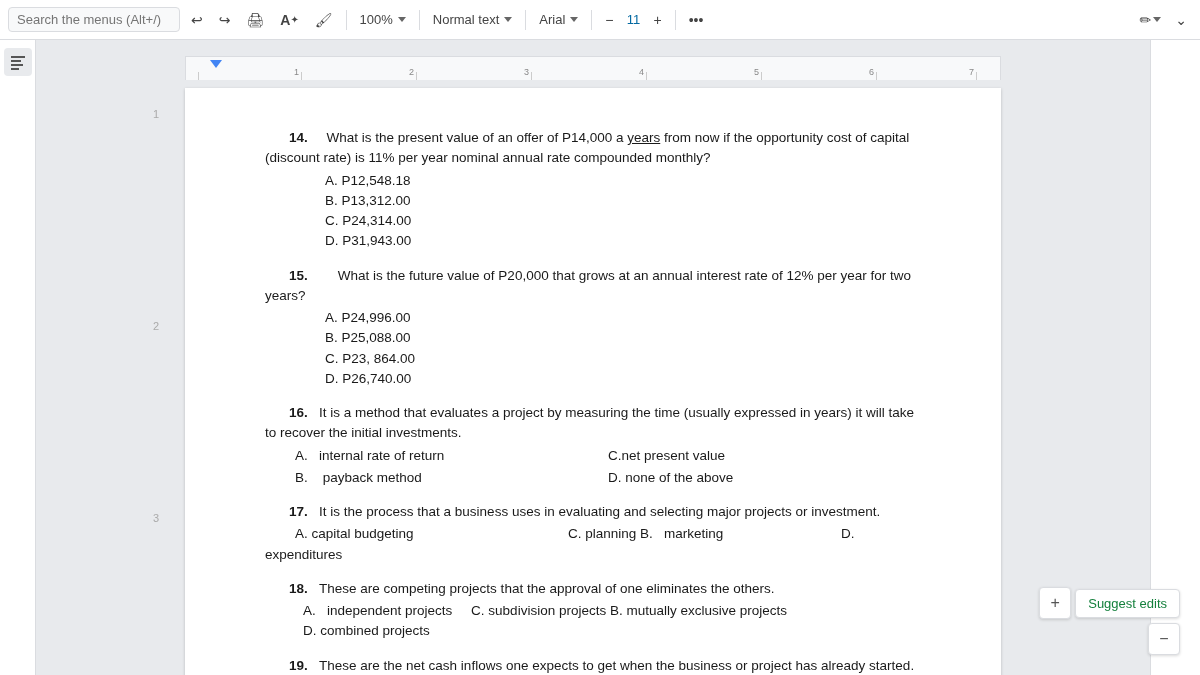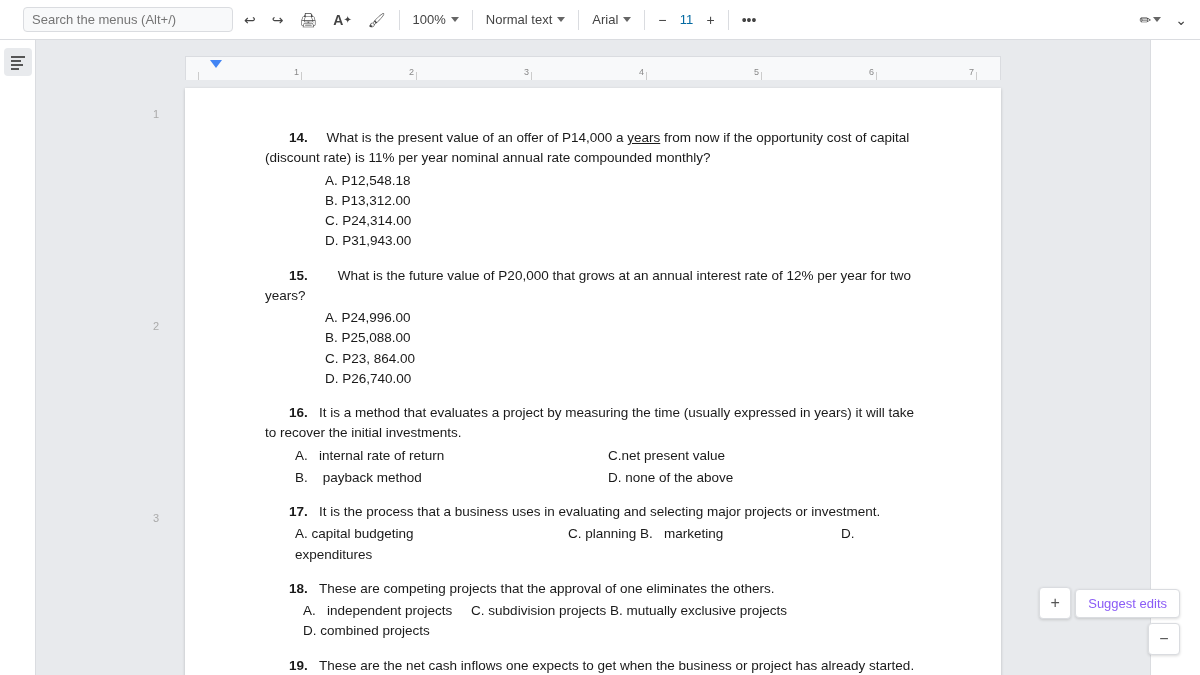--- a/index.html
+++ b/index.html
@@ -30,10 +30,9 @@
       border-radius: 4px;
       padding: 4px 8px;
       font-size: 13px;
-      width: 210px;
+      width: 172px;
       color: #555;
       background: #f8f9fa;
-      margin-left: 15px;
     }
     .toolbar-sep {
       width: 1px;

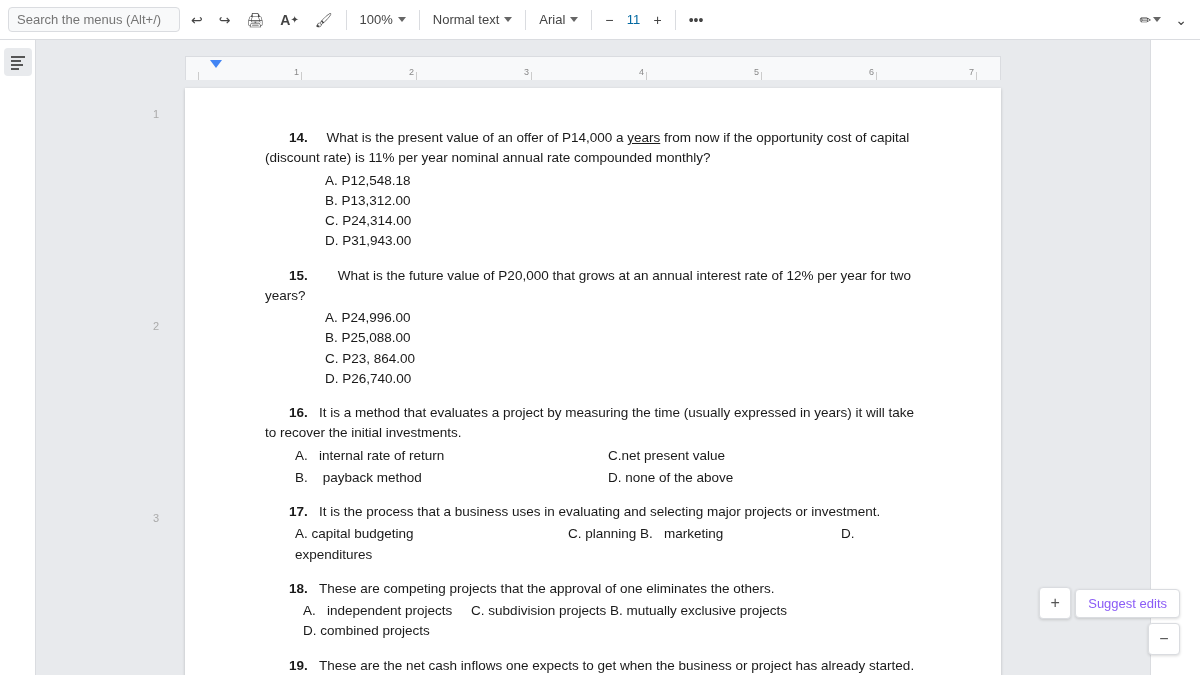--- a/index.html
+++ b/index.html
@@ -404,7 +404,7 @@
             <p>C. planning B.&nbsp;&nbsp; marketing</p>
             <p>D.</p>
           </div>
-          <p style="margin-left:30px;">expenditures</p>
+          <p style="">expenditures</p>
         </div>
 
         <div class="question-block">

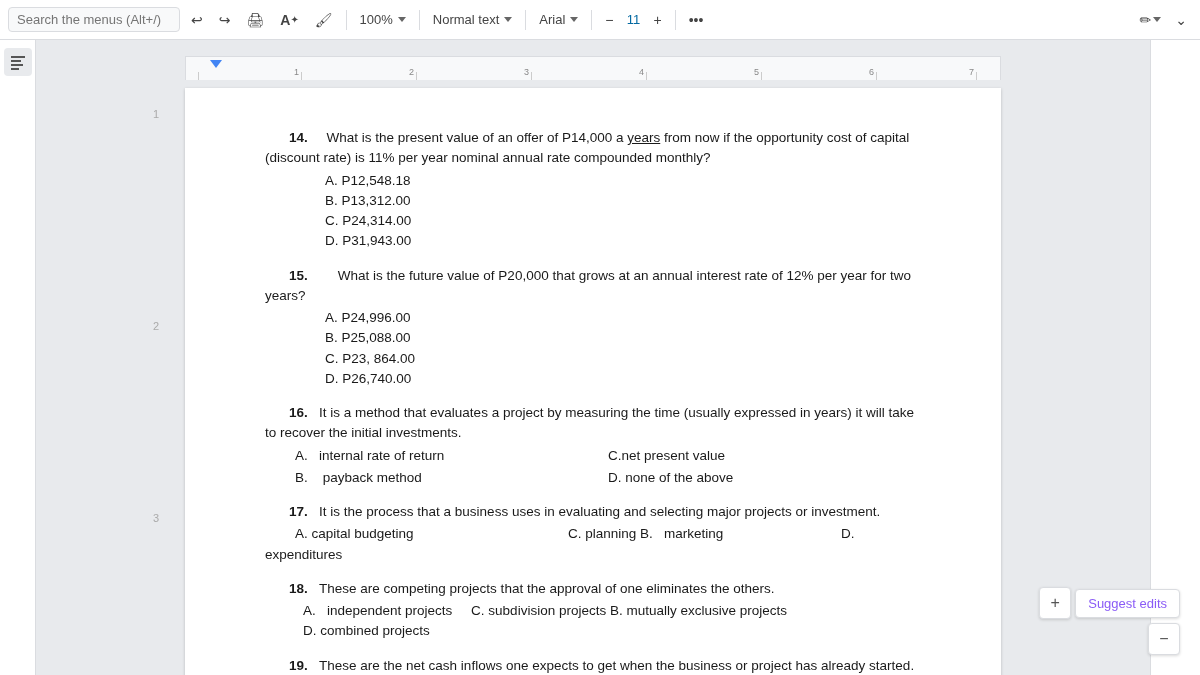--- a/index.html
+++ b/index.html
@@ -219,7 +219,7 @@
       font-size: 13px;
       cursor: pointer;
       box-shadow: 0 1px 3px rgba(0,0,0,0.15);
-      color: #8b5cf6;
+      color: #15803d;
     }
     .action-btn {
       background: #fff;

